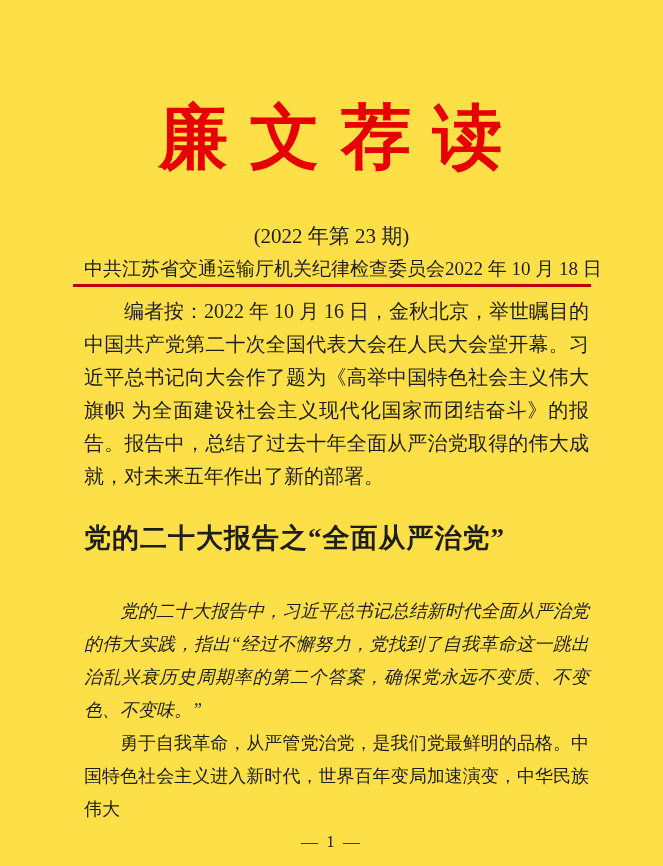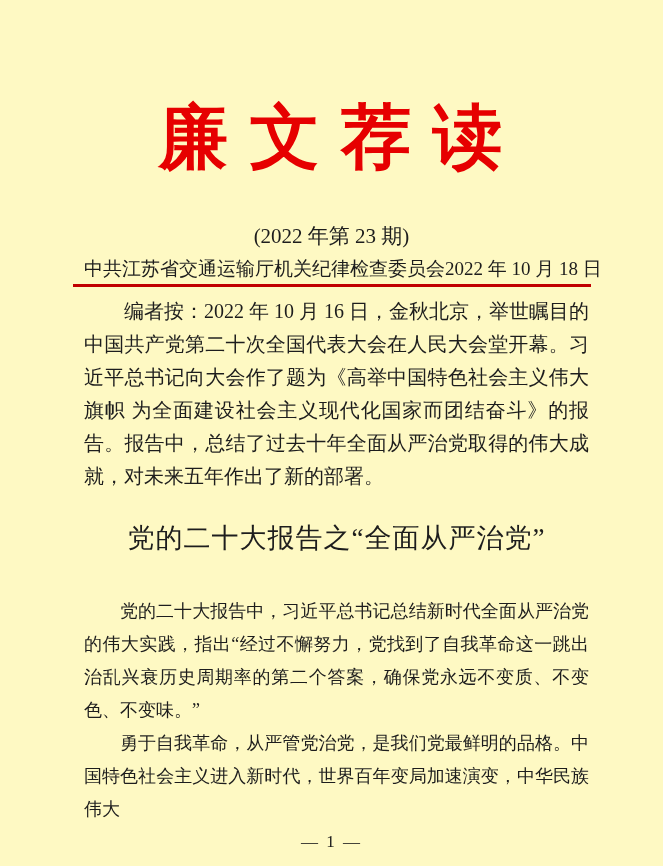--- a/index.html
+++ b/index.html
@@ -12,7 +12,7 @@
     position: relative;
     width: 663px;
     height: 866px;
-    background: #fef9c3;
+    background: #fde047;
     overflow: hidden;
     font-family: "Liberation Serif", "DejaVu Serif", serif;
     color: var(--text);

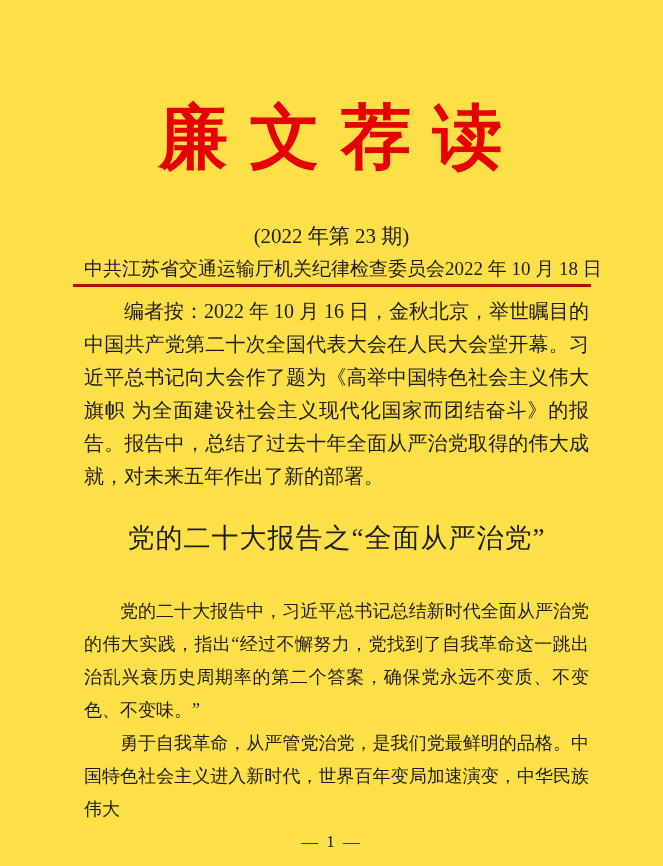--- a/index.html
+++ b/index.html
@@ -62,10 +62,9 @@
   }
   .article-heading {
     margin: 26px 0 0;
-    text-align: center;
     font-size: 27px;
     line-height: 39px;
-    font-weight: normal;
+    font-weight: bold;
     letter-spacing: 1px;
     white-space: nowrap;
   }

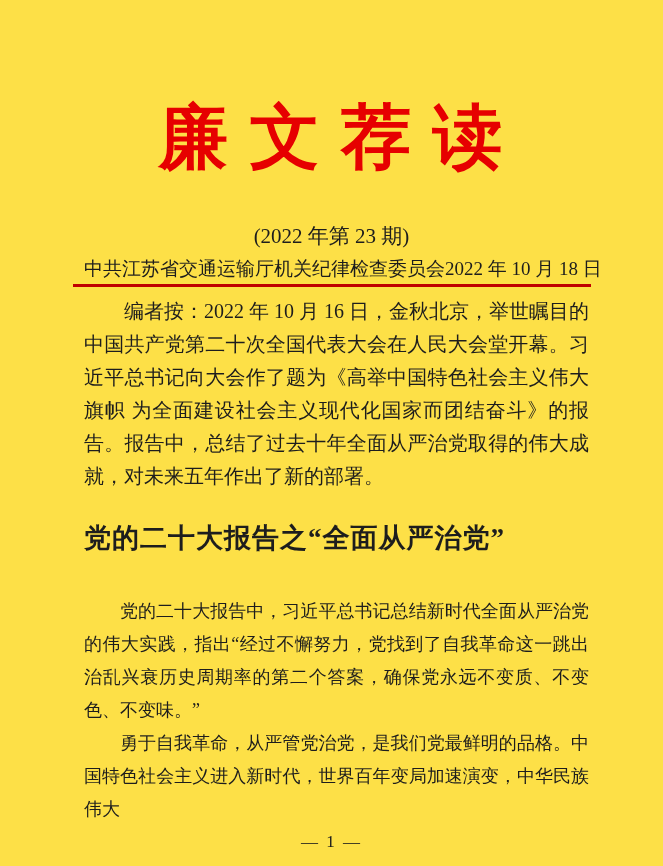--- a/index.html
+++ b/index.html
@@ -75,7 +75,7 @@
     text-indent: 2em;
     text-align: justify;
   }
-  .body-para.first { margin-top: 37px; }
+  .body-para.first { margin-top: 37px; font-style: italic; }
   .page-footer {
     position: absolute;
     left: 0;

